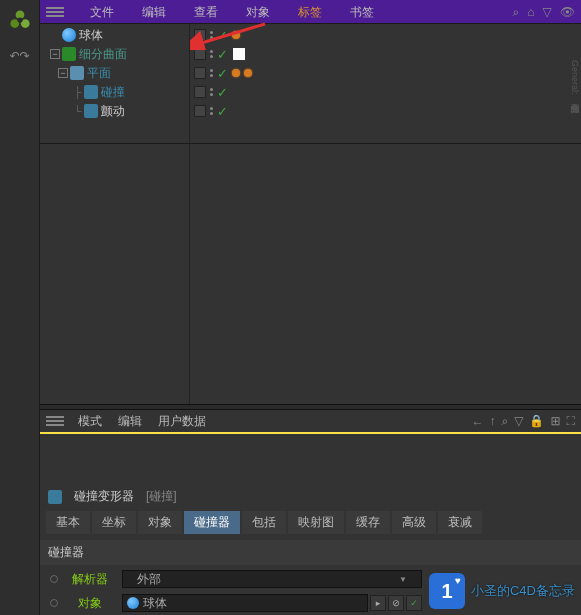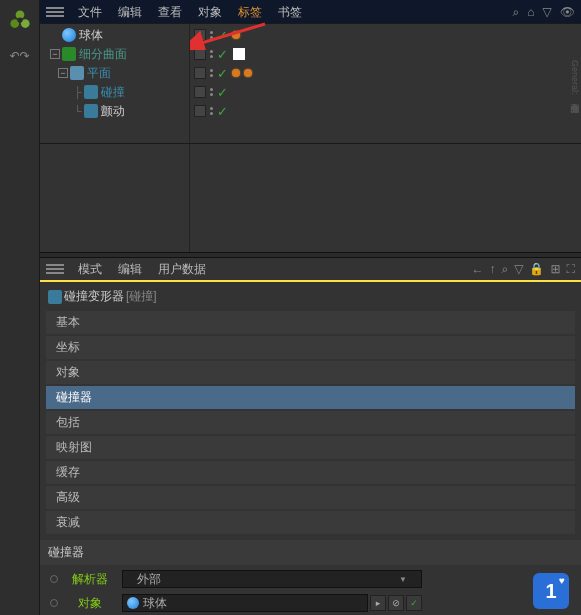--- a/index.html
+++ b/index.html
@@ -11,7 +11,7 @@
 .left-tool { width:28px; height:20px; margin-top:6px; display:flex; align-items:center; justify-content:center; color:#888; }
 .main { flex:1; display:flex; flex-direction:column; }
 
-.topbar { height:24px; background:#0f172a; display:flex; align-items:center; padding:0 6px; border-bottom:1px solid #1a1a1a; }
+.topbar { height:24px; background:#4c1d95; display:flex; align-items:center; padding:0 6px; border-bottom:1px solid #1a1a1a;gap:12px; }
 .ham { width:18px; display:flex; flex-direction:column; gap:2px; margin-right:6px; }
 .ham span { height:2px; background:#888; }
 .menu-item { padding:0 8px; color:#bbb; cursor:pointer; line-height:24px; }

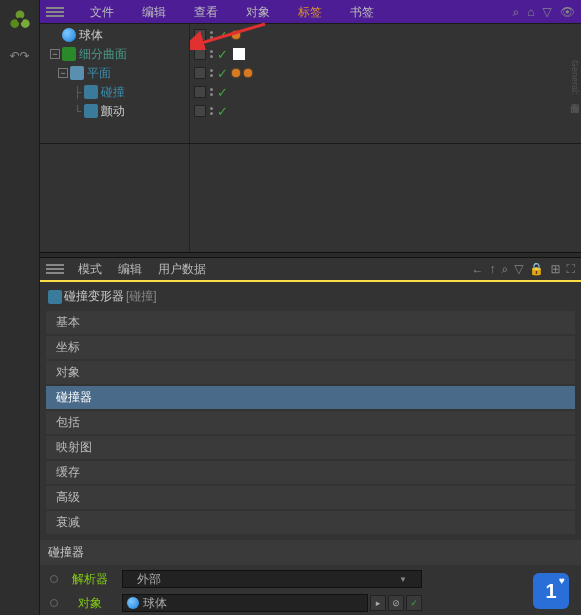--- a/index.html
+++ b/index.html
@@ -54,7 +54,7 @@
 .attr-bar { height:24px; display:flex; align-items:center; padding:0 6px; border-bottom:2px solid #fde047; }
 .attr-icons { margin-left:auto; display:flex; gap:6px; color:#888; align-items:center; }
 .attr-icons span { cursor:pointer; }
-.obj-title { padding:6px 8px; color:#ccc; display:flex; align-items:center; gap:2px; }
+.obj-title { padding:6px 8px; color:#ccc; display:flex; align-items:center; gap:12px;margin-top:48px; }
 .obj-title .ic { width:14px; height:14px; background:#3a7a9a; border-radius:2px; }
 .bracket { color:#888; }
 .tabs { display:flex; padding:0 6px 4px; gap:2px;flex-direction:column; }

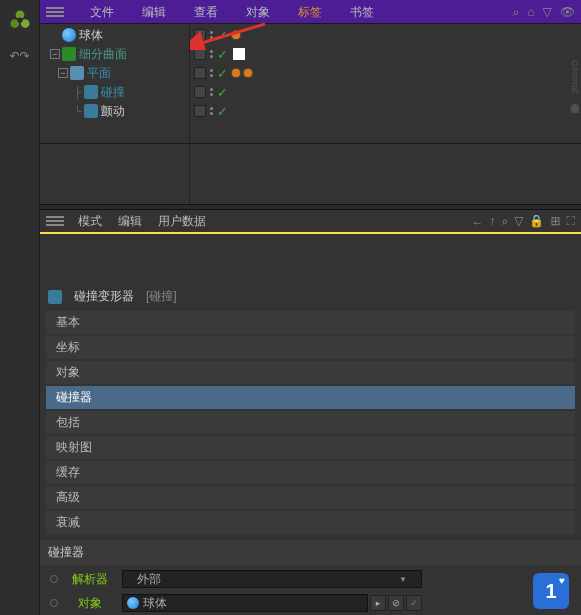--- a/index.html
+++ b/index.html
@@ -57,7 +57,7 @@
 .obj-title { padding:6px 8px; color:#ccc; display:flex; align-items:center; gap:12px;margin-top:48px; }
 .obj-title .ic { width:14px; height:14px; background:#3a7a9a; border-radius:2px; }
 .bracket { color:#888; }
-.tabs { display:flex; padding:0 6px 4px; gap:2px;flex-direction:column; }
+.tabs { display:flex; padding:0 6px 4px; gap:2px; }
 .tab { padding:3px 10px; background:#3a3a3a; color:#bbb; cursor:pointer; }
 .tab.active { background:#4a6a8a; color:#fff; }
 .section-hd { background:#3a3a3a; padding:4px 8px; color:#ccc; margin:2px 0; }

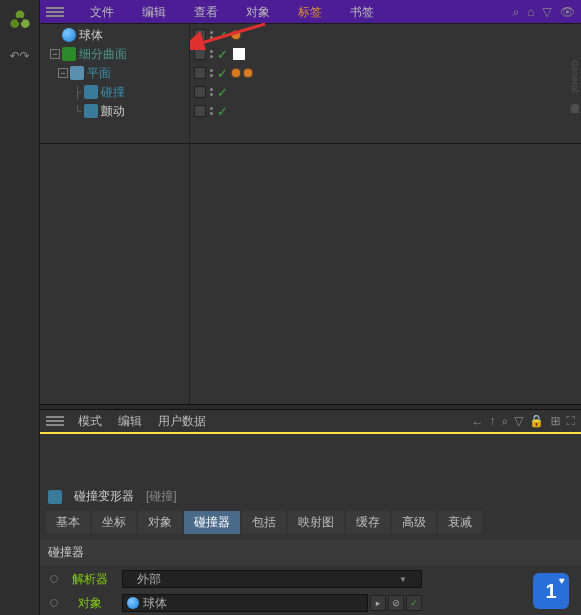--- a/index.html
+++ b/index.html
@@ -284,6 +284,7 @@
 <div class="wm">
   <div class="wm-badge">1<sup>♥</sup></div>
   <div>
+    <div class="wm-sub">小圣的C4D备忘录</div>
   </div>
 </div>
 

